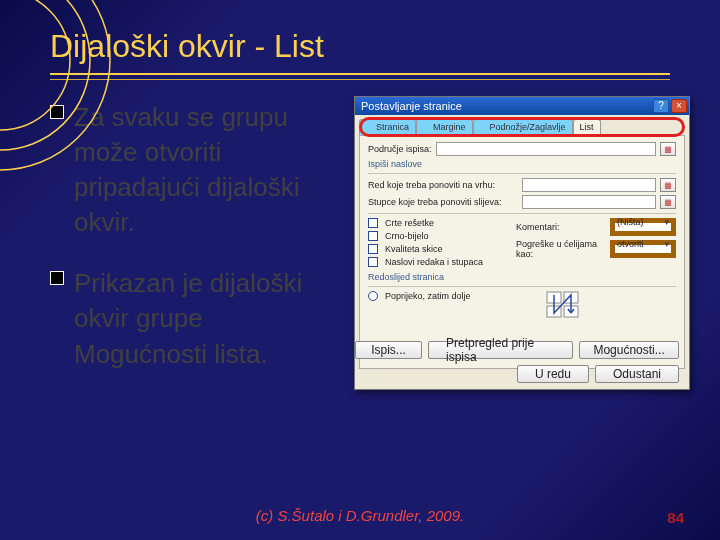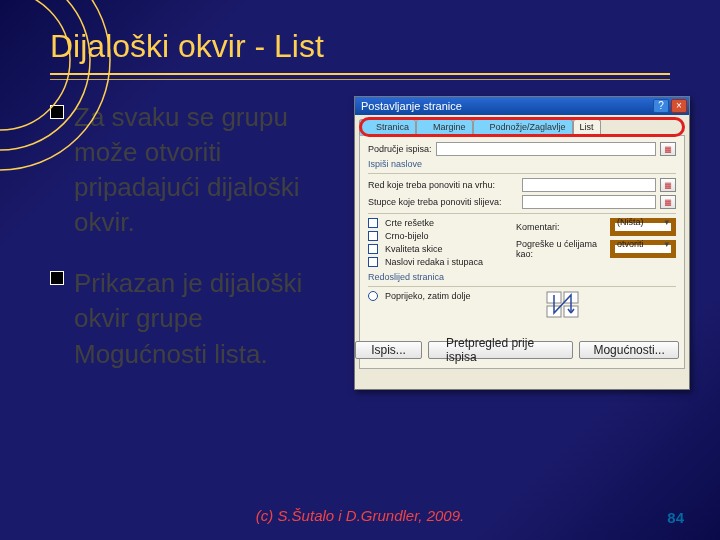--- a/index.html
+++ b/index.html
@@ -218,6 +218,10 @@
           <div class="btn">Pretpregled prije ispisa</div>
           <div class="btn">Mogućnosti...</div>
         </div>
+        <div class="btnrow2">
+          <div class="btn">U redu</div>
+          <div class="btn">Odustani</div>
+        </div>
       </div>
     </div>
   </div>

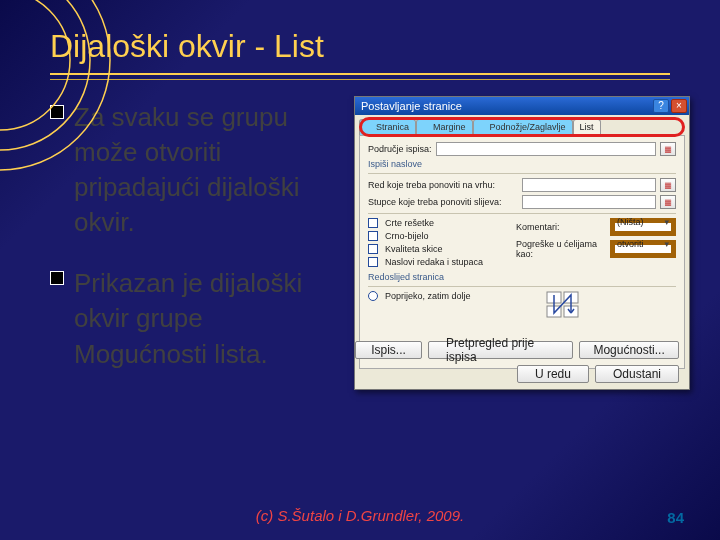--- a/index.html
+++ b/index.html
@@ -79,7 +79,7 @@
     color: #ef4444; font-size: 15px; font-style: italic;
   }
   .pagenum {
-    position: absolute; bottom: 14px; right: 36px; color: #0369a1; font-size: 15px; font-weight: bold;
+    position: absolute; bottom: 14px; right: 36px; color: #b91c1c; font-size: 15px; font-weight: bold;
   }
 </style>
 </head>

